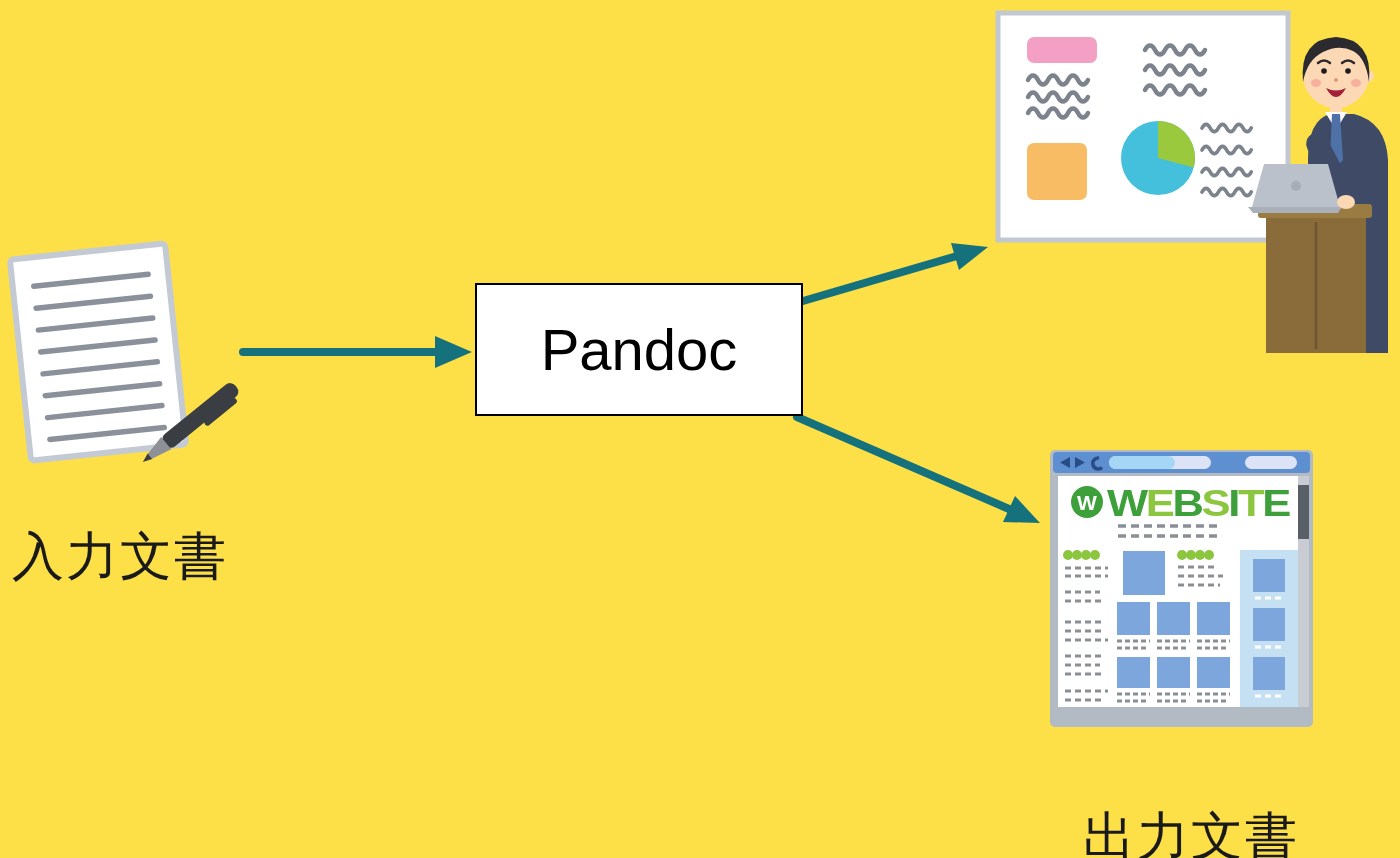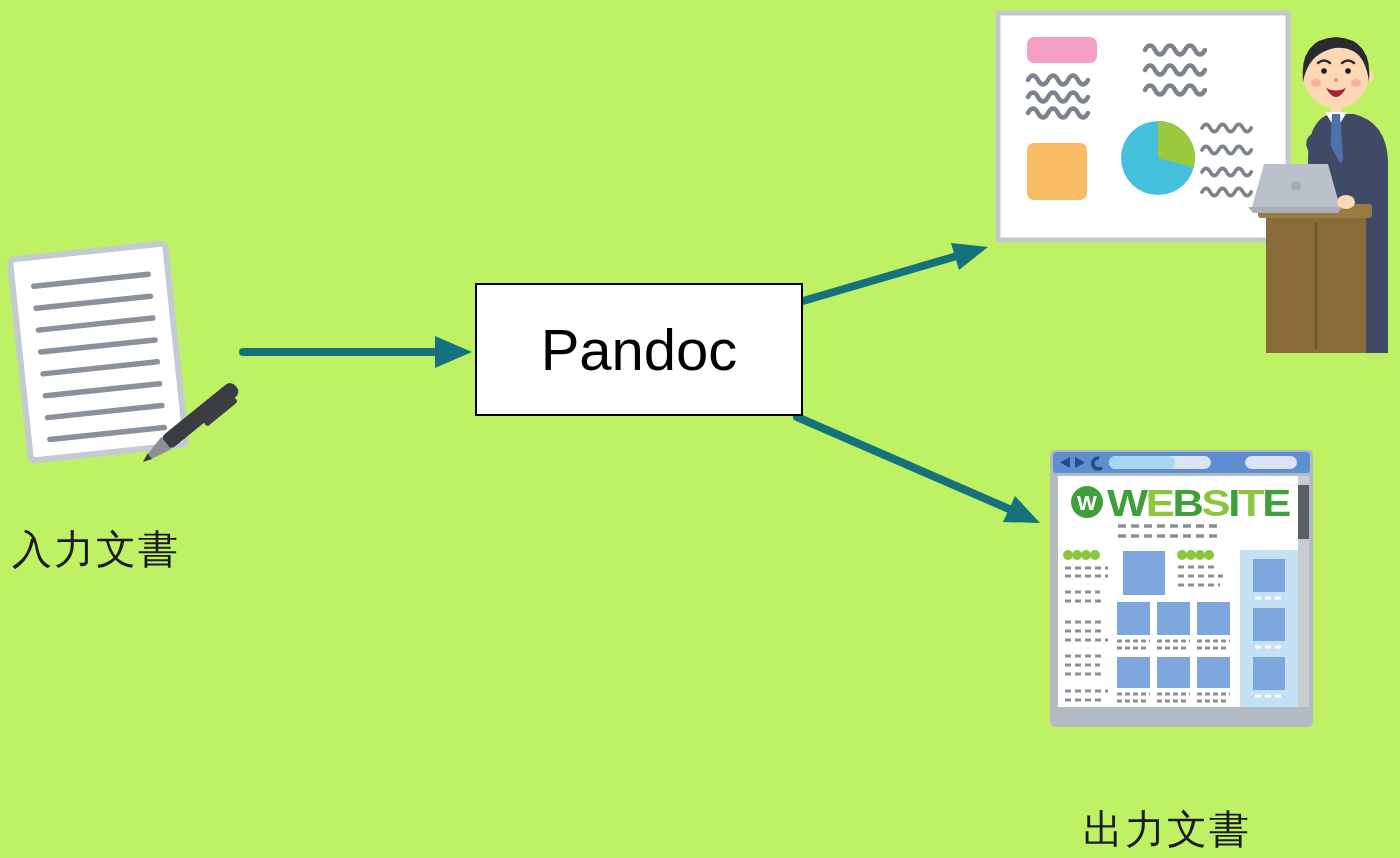--- a/index.html
+++ b/index.html
@@ -4,7 +4,7 @@
 <style>
   html,body{margin:0;padding:0;background:#ffffff;}
   .canvas{
-    position:relative;width:1400px;height:858px;background:#bef264;overflow:hidden;
+    position:relative;width:1400px;height:858px;background:#fde047;overflow:hidden;
     font-family:"Liberation Sans","DejaVu Sans",sans-serif;
     text-align:center;
   }

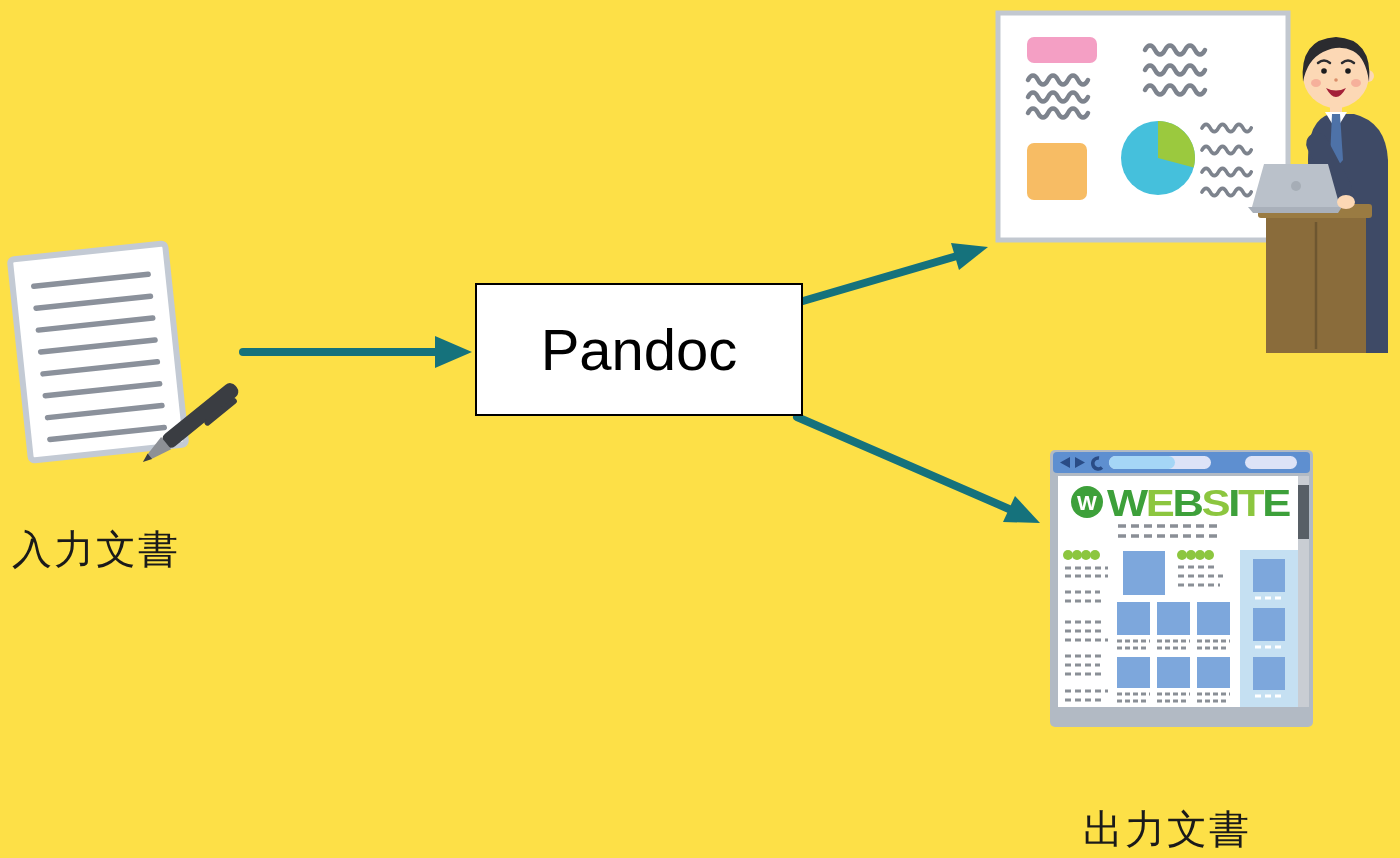--- a/index.html
+++ b/index.html
@@ -10,7 +10,7 @@
   }
   .abs{position:absolute;}
   .label-jp{
-    position:absolute;font-size:40px;color:#1a1a1a;letter-spacing:2px;white-space:nowrap;
+    position:absolute;font-size:52px;color:#1a1a1a;letter-spacing:2px;white-space:nowrap;
   }
   .pandoc-box{
     position:absolute;left:475px;top:283px;width:328px;height:133px;

